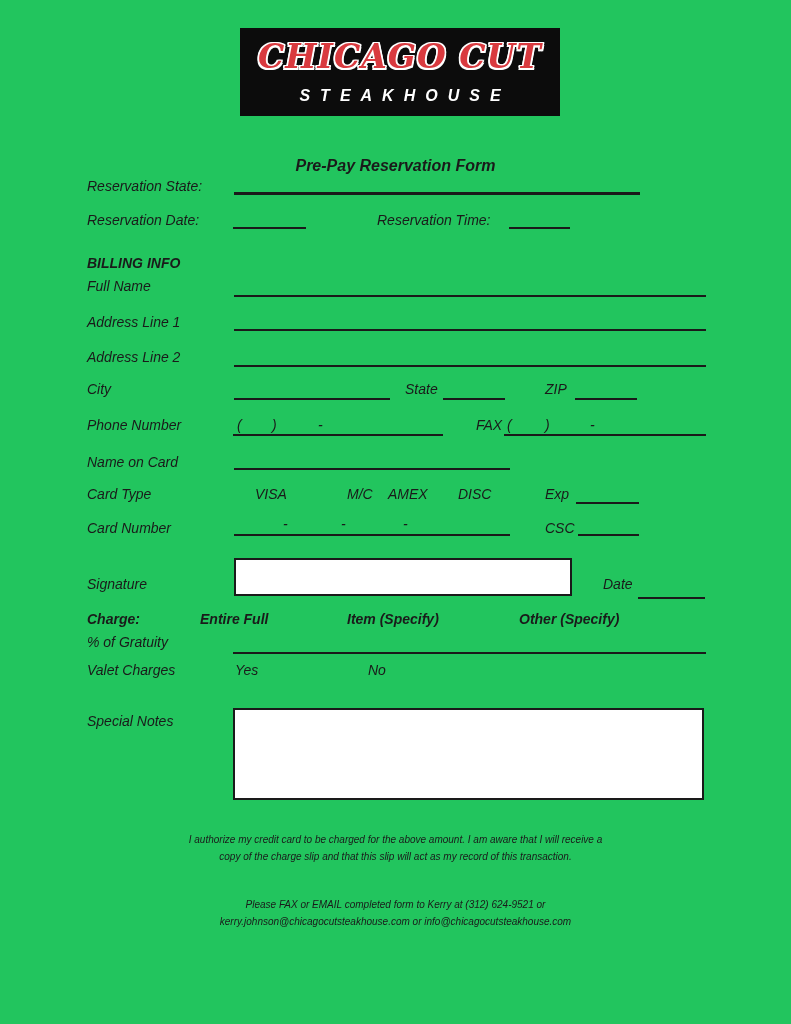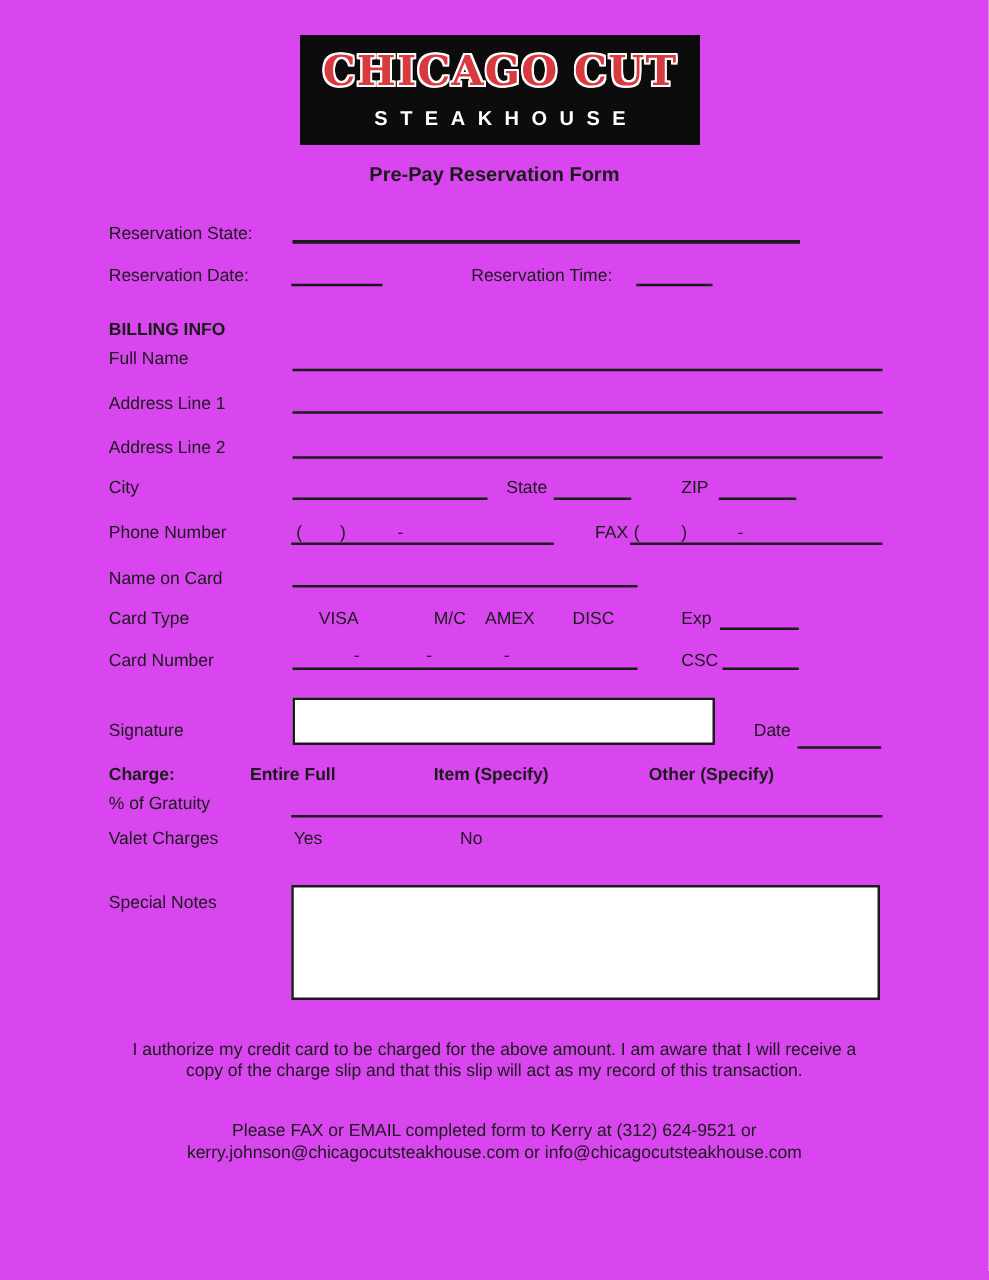--- a/index.html
+++ b/index.html
@@ -7,10 +7,11 @@
     position:relative;
     width:791px;height:1024px;
     margin:0 auto;
-    background:#d946ef;
+    background:#22c55e;
     font-family:"Liberation Sans", sans-serif;
     color:#1a1a1a;
     overflow:hidden;
+    font-style:italic;
   }
   .abs{position:absolute;white-space:nowrap;}
   .lbl{font-size:14px;line-height:15px;}

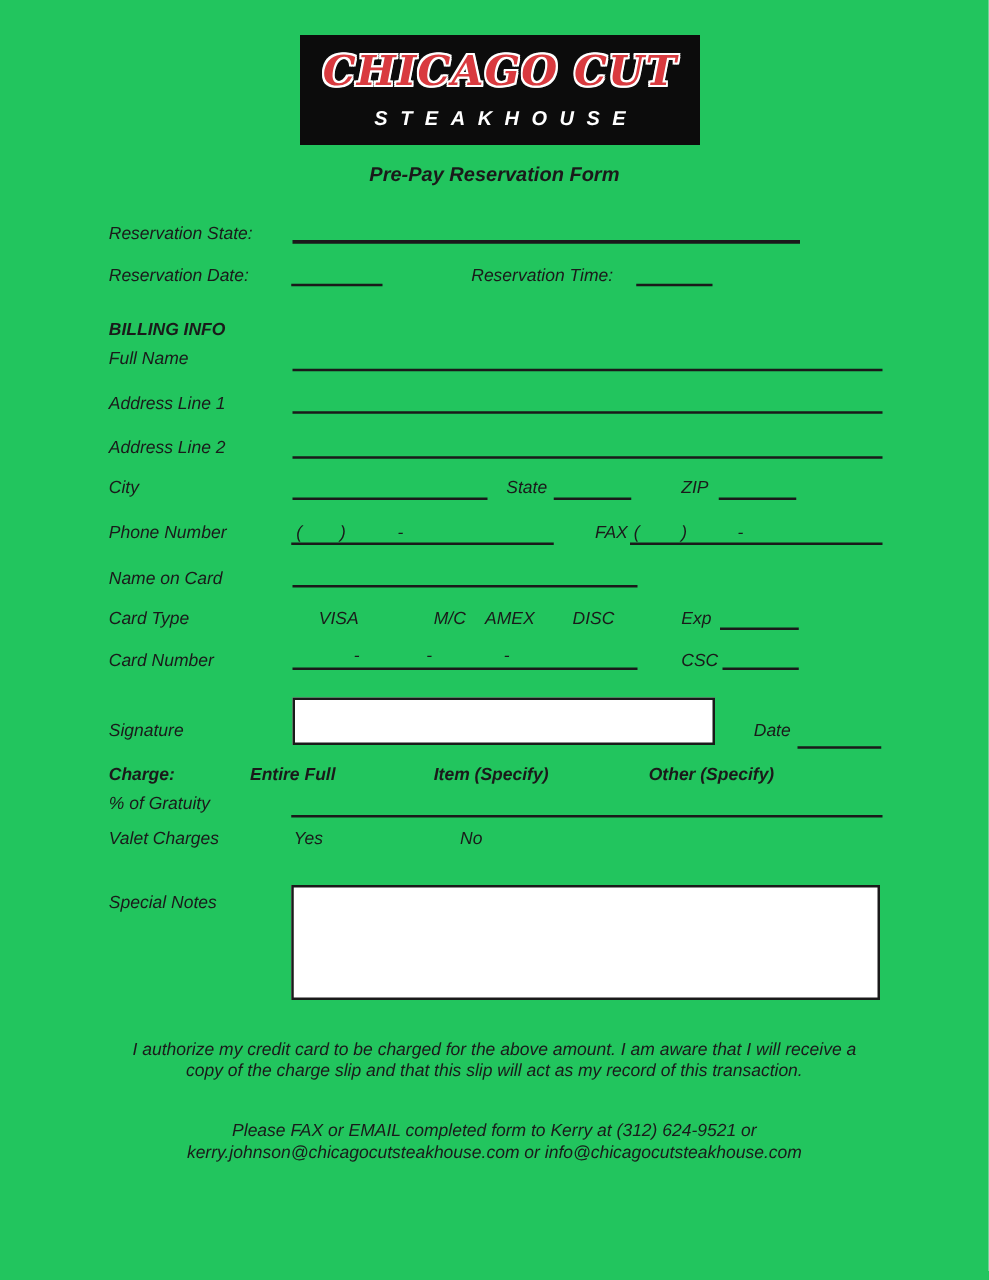--- a/index.html
+++ b/index.html
@@ -35,7 +35,7 @@
   }
 
   
-  .title{position:absolute;left:0;top:132px;width:791px;text-align:center;
+  .title{position:absolute;left:0;top:157px;width:791px;text-align:center;
          font-size:16px;font-weight:bold;}
 
   

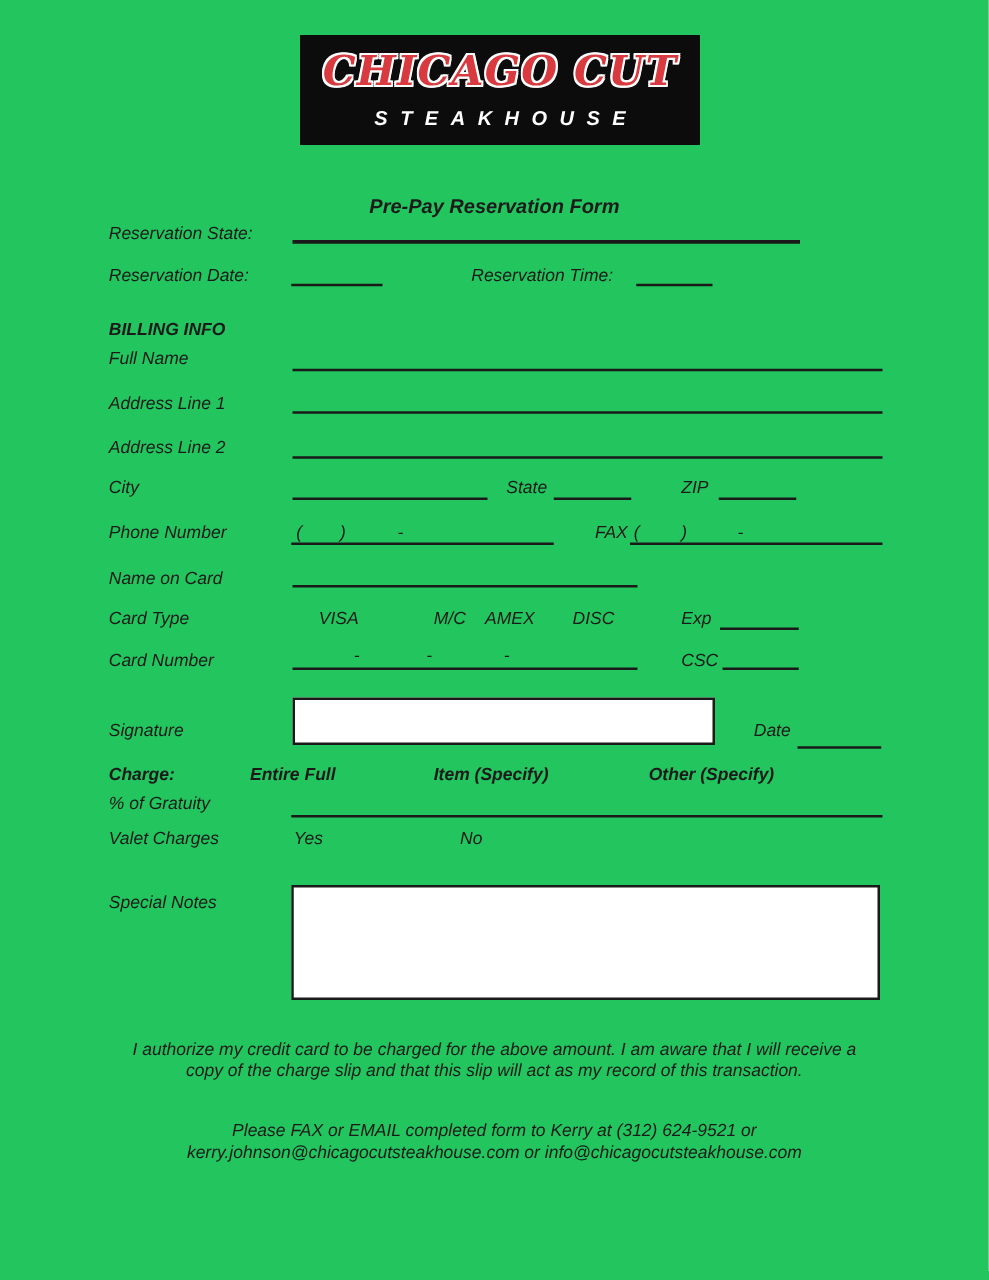--- a/index.html
+++ b/index.html
@@ -106,7 +106,7 @@
 
   
   .para{position:absolute;left:45px;width:701px;text-align:center;
-        font-size:14px;line-height:17px;}
+        font-size:10px;line-height:17px;}
   .p-auth{top:831px;}
   .p-contact{top:896px;}
 </style>

